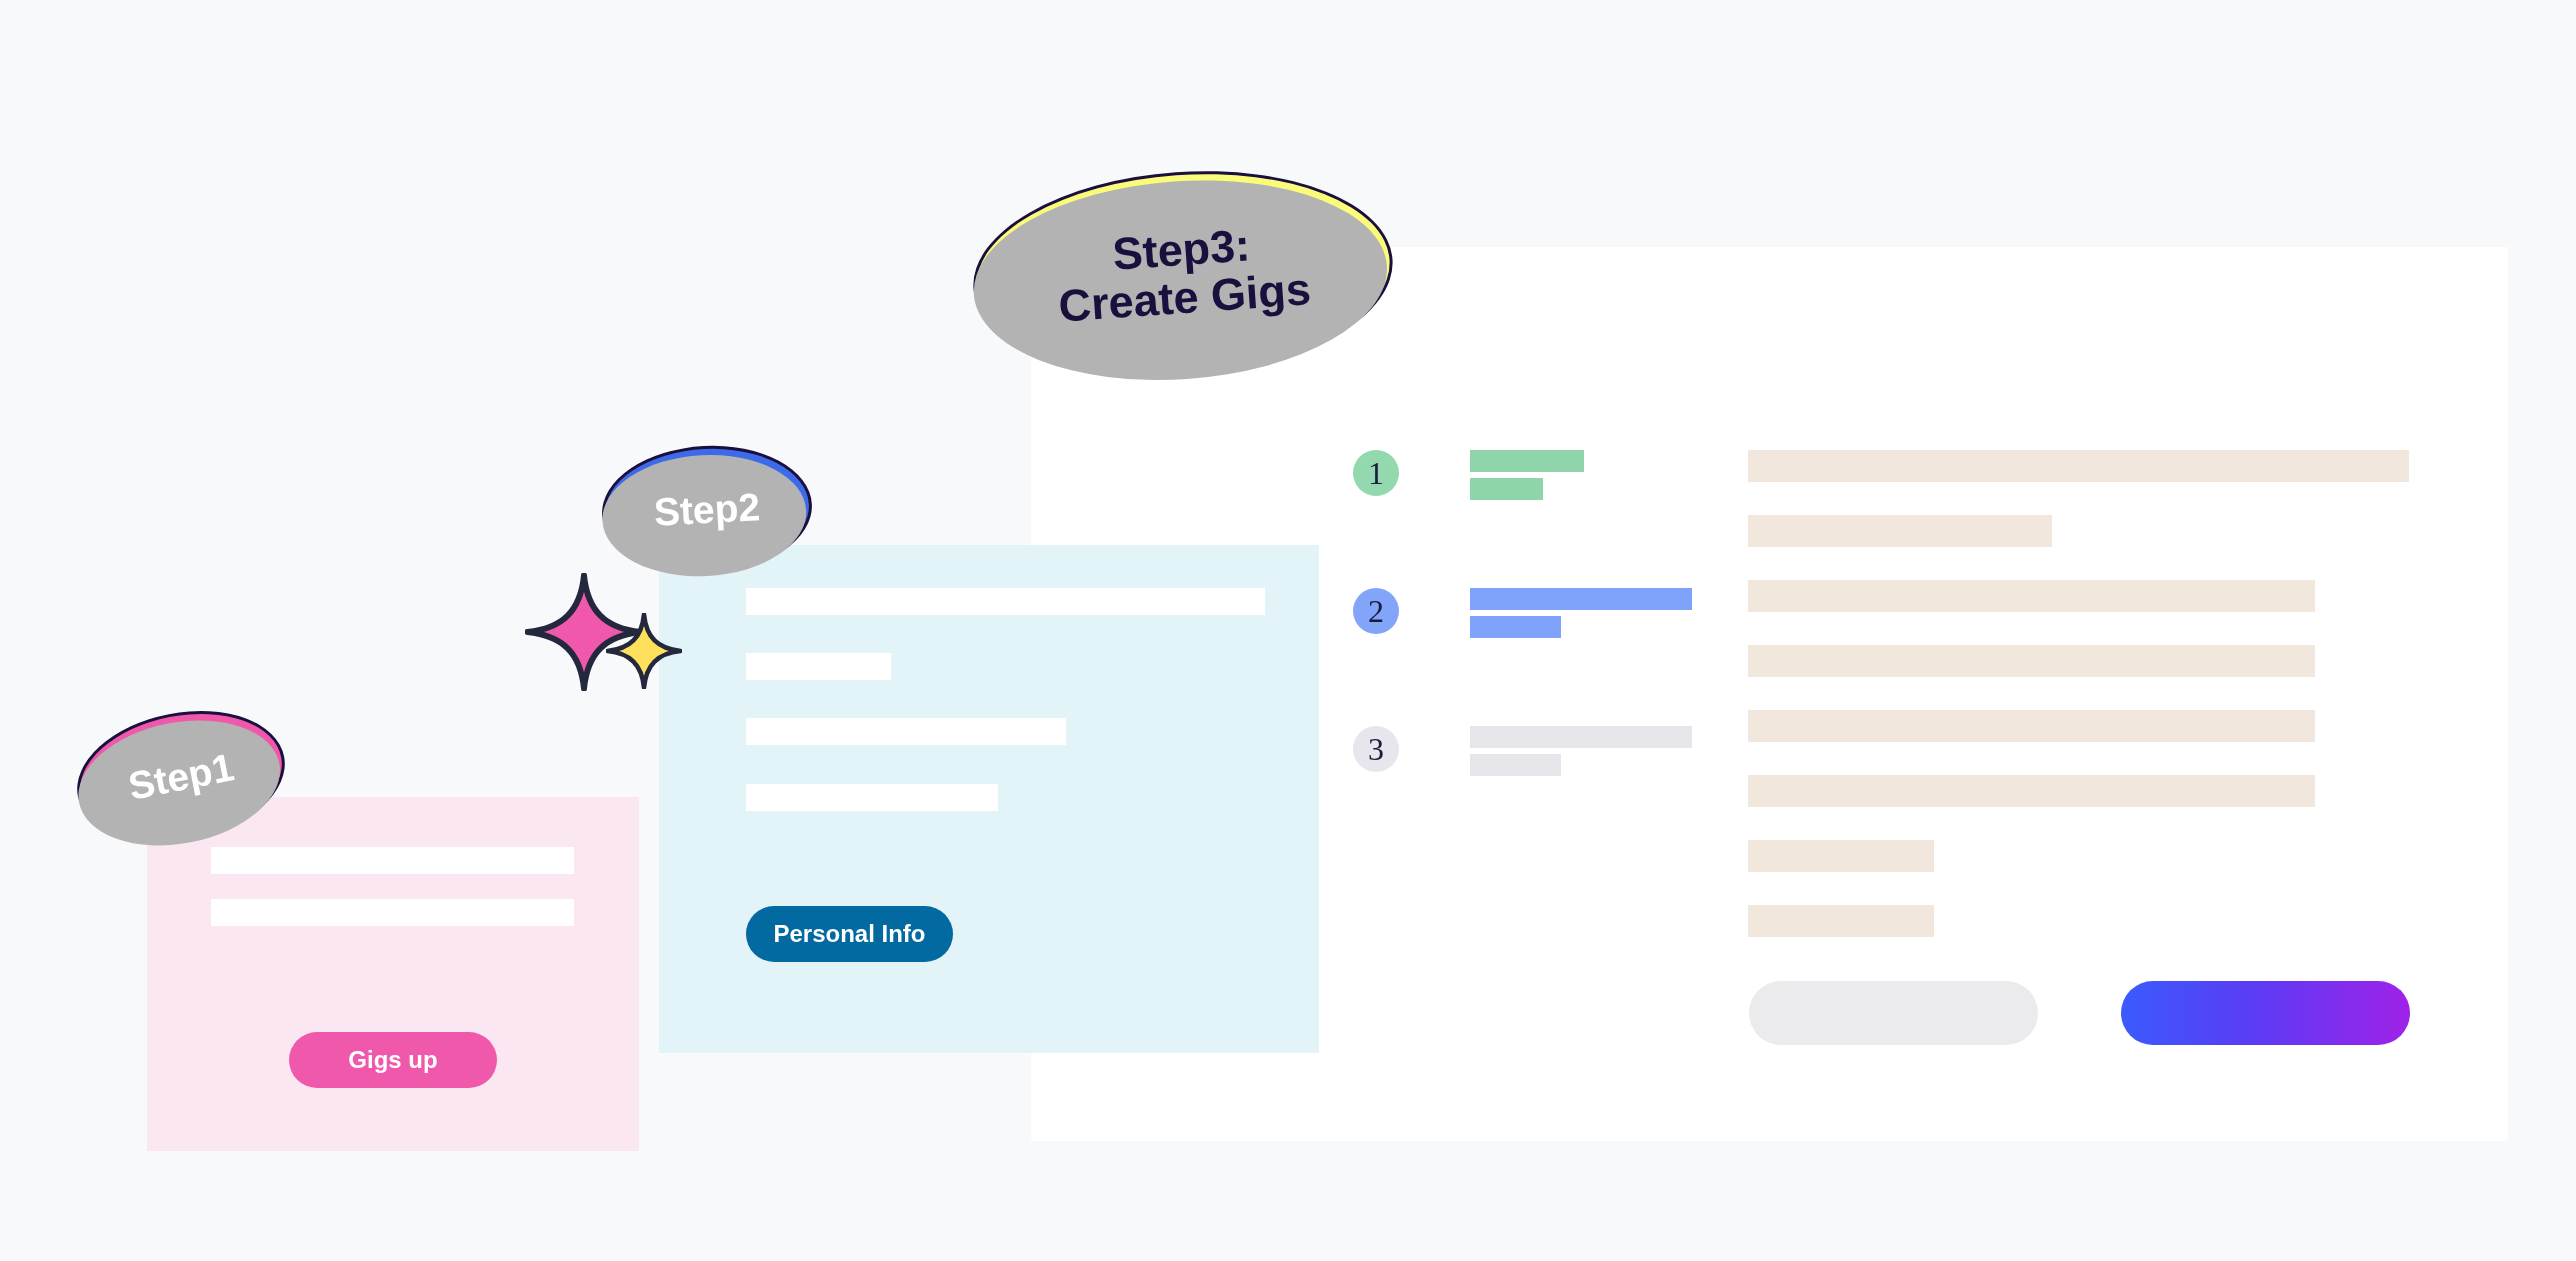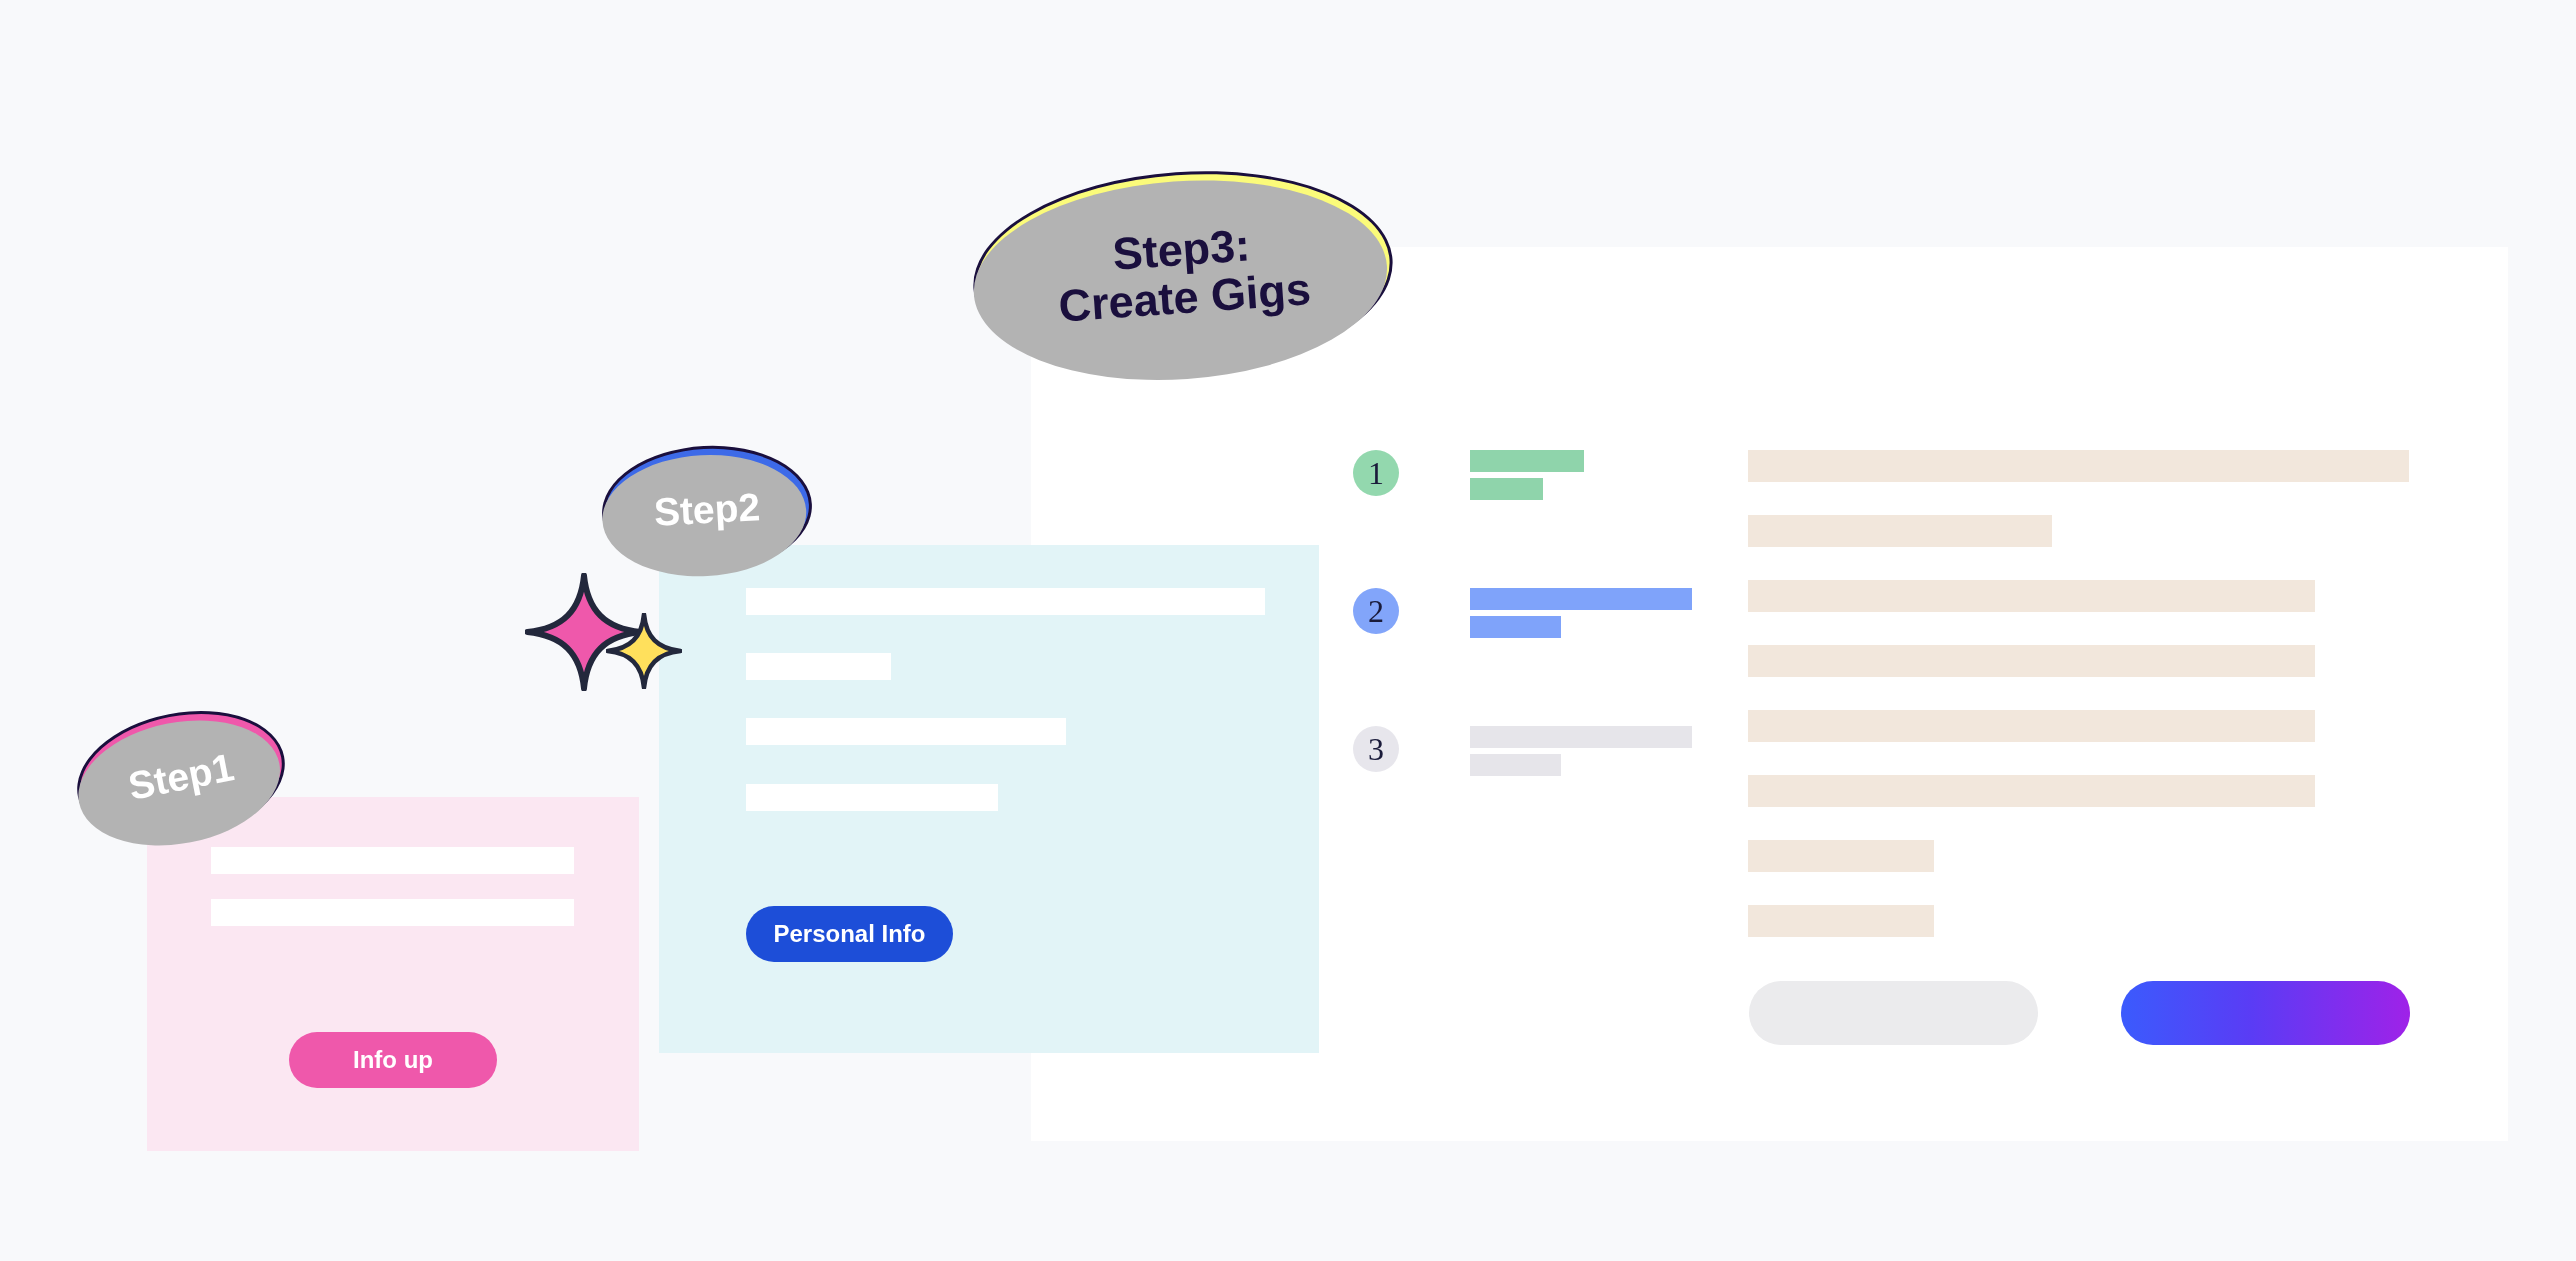--- a/index.html
+++ b/index.html
@@ -91,7 +91,7 @@
     position: absolute;
     left: 87px; top: 361px;
     width: 207px; height: 56px;
-    background: #1d4ed8;
+    background: #0369a1;
     border-radius: 28px;
     border: none;
     color: #ffffff;

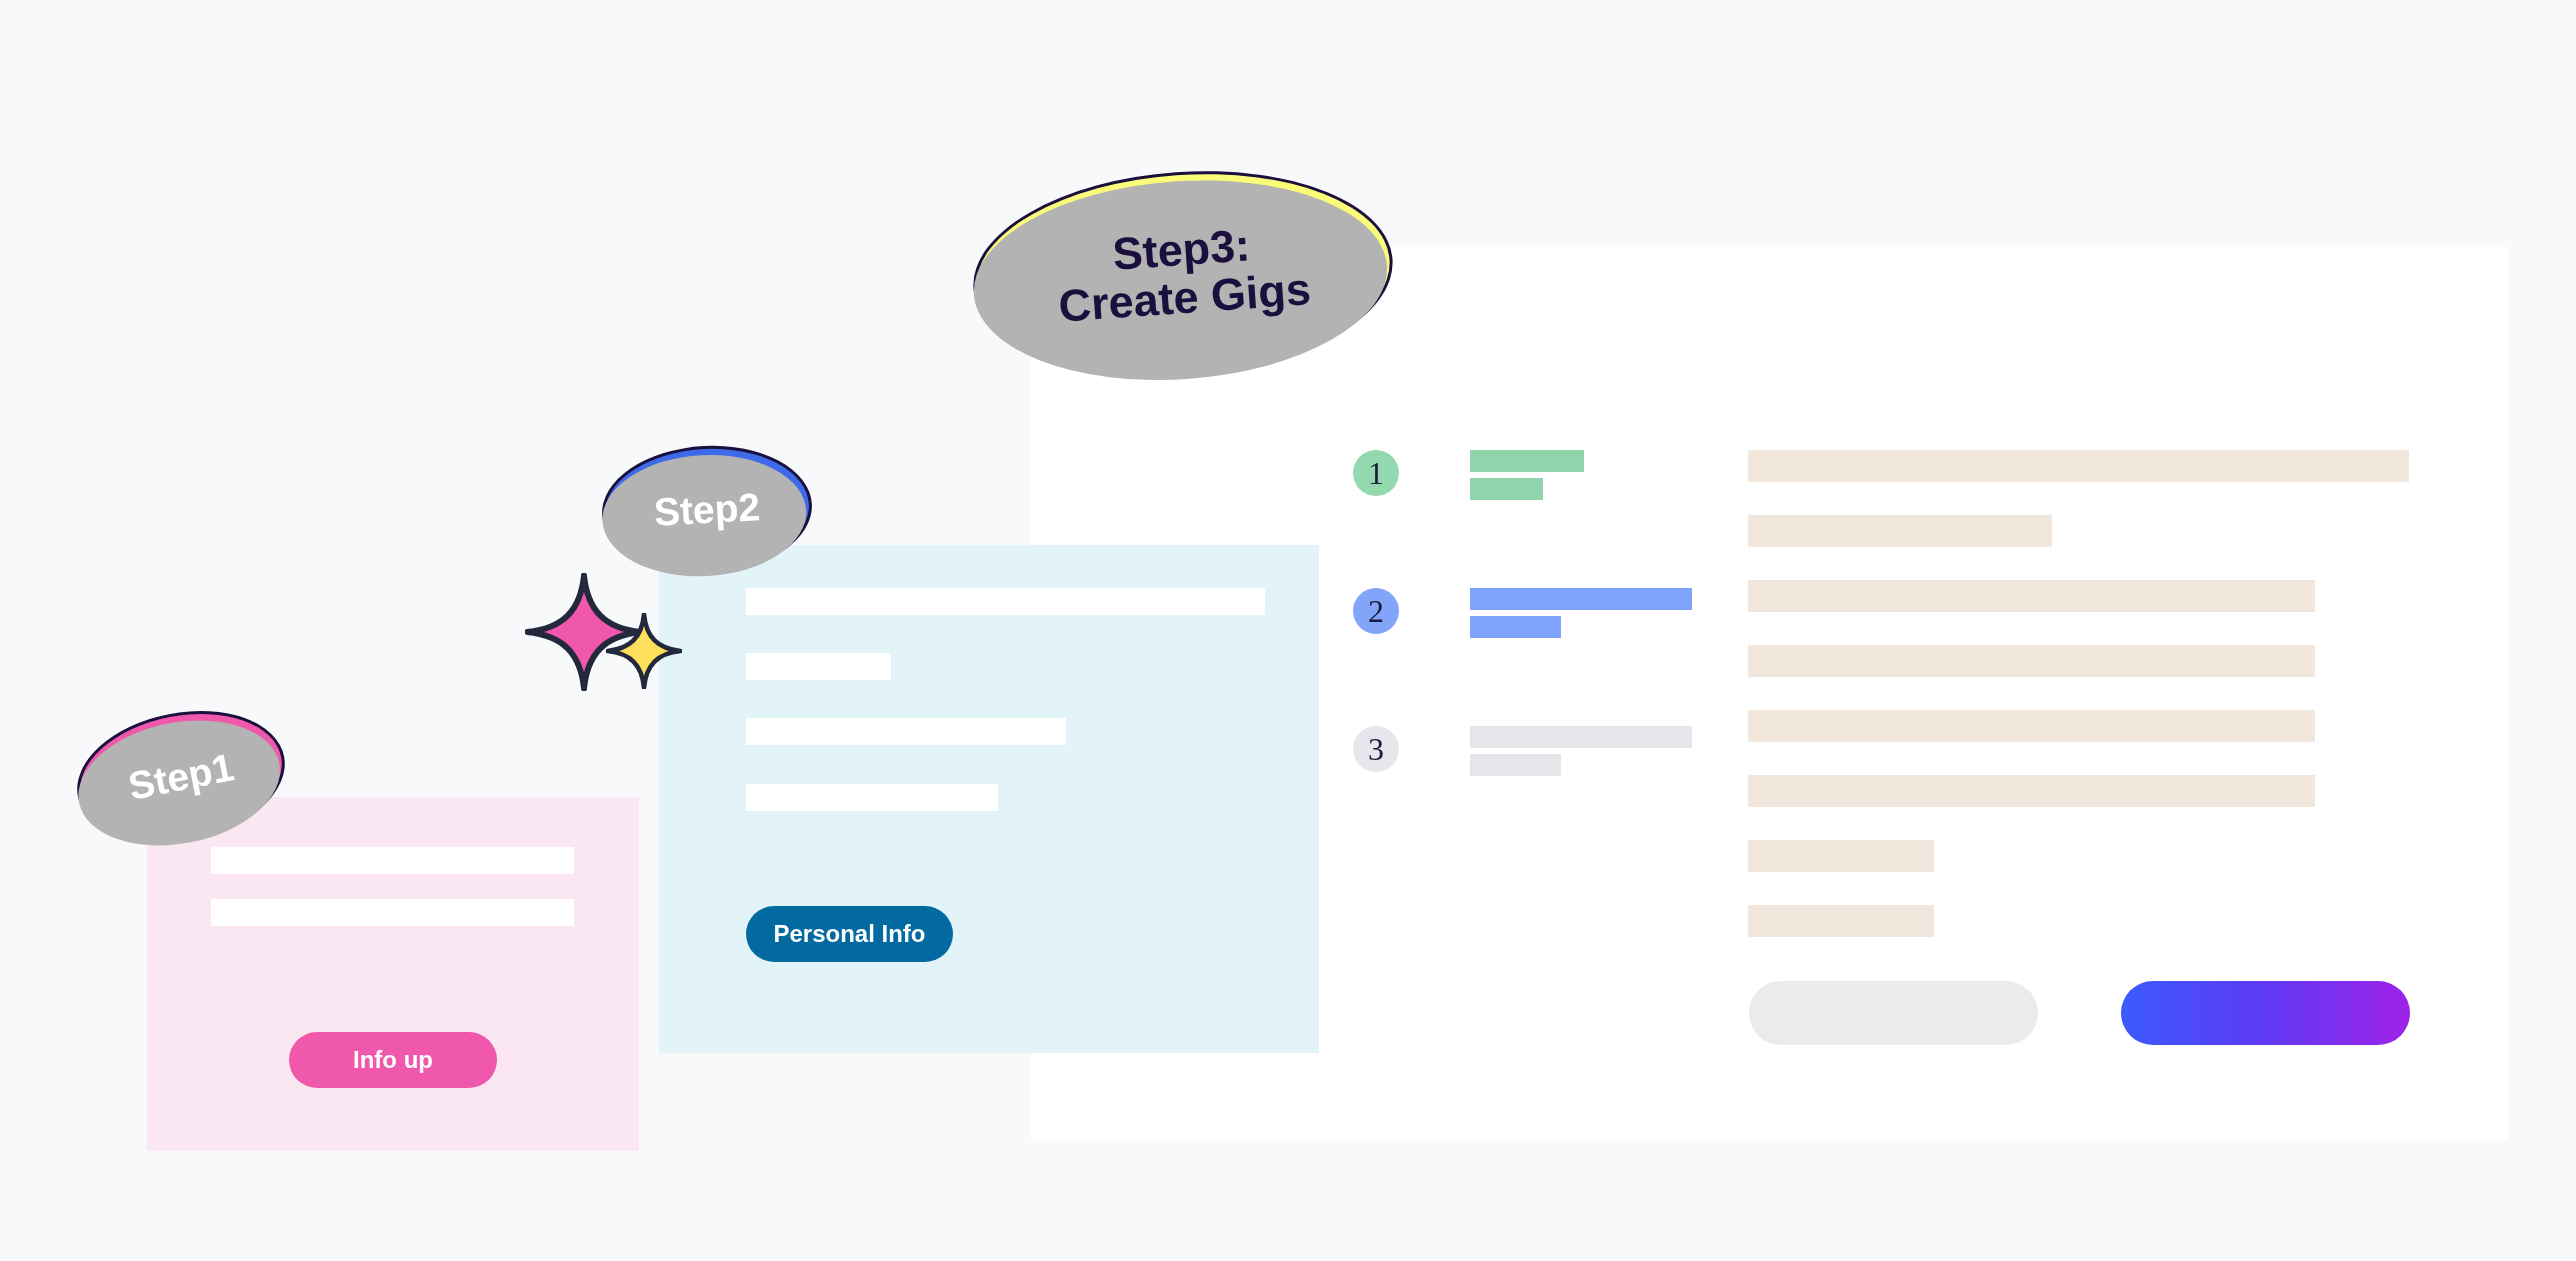--- a/index.html
+++ b/index.html
@@ -245,7 +245,7 @@
     <div class="field" style="top:50px;"></div>
     <div class="field" style="top:102px;"></div>
   </div>
-  <button id="btn-sign-up">Info up</button>
+  <button id="btn-sign-up">Gigs up</button>
 
   <svg id="sparkle-pink" class="sparkle" viewBox="0 0 100 100">
     <path d="M50 2 C53 32 68 47 98 50 C68 53 53 68 50 98 C47 68 32 53 2 50 C32 47 47 32 50 2 Z" fill="#ef58ab" stroke="#23283c" stroke-width="5" stroke-linejoin="round"></path>

